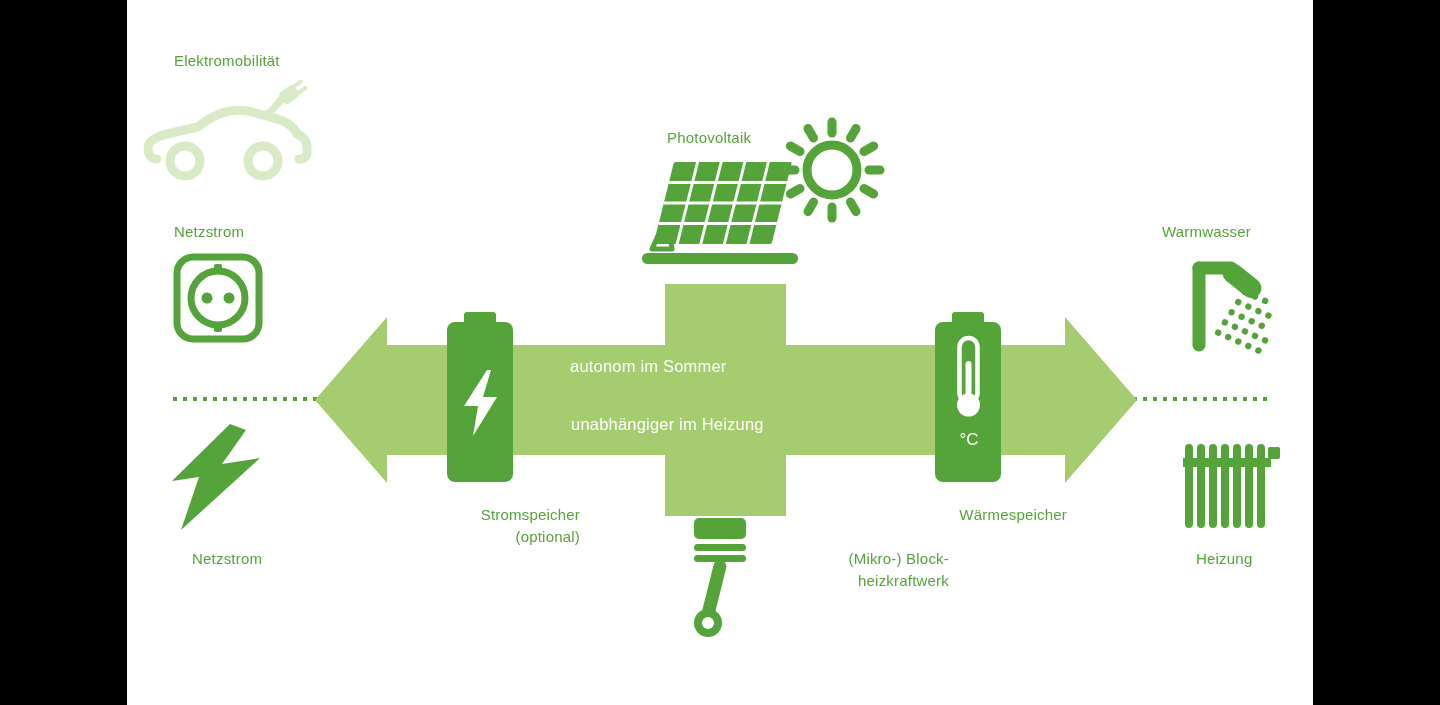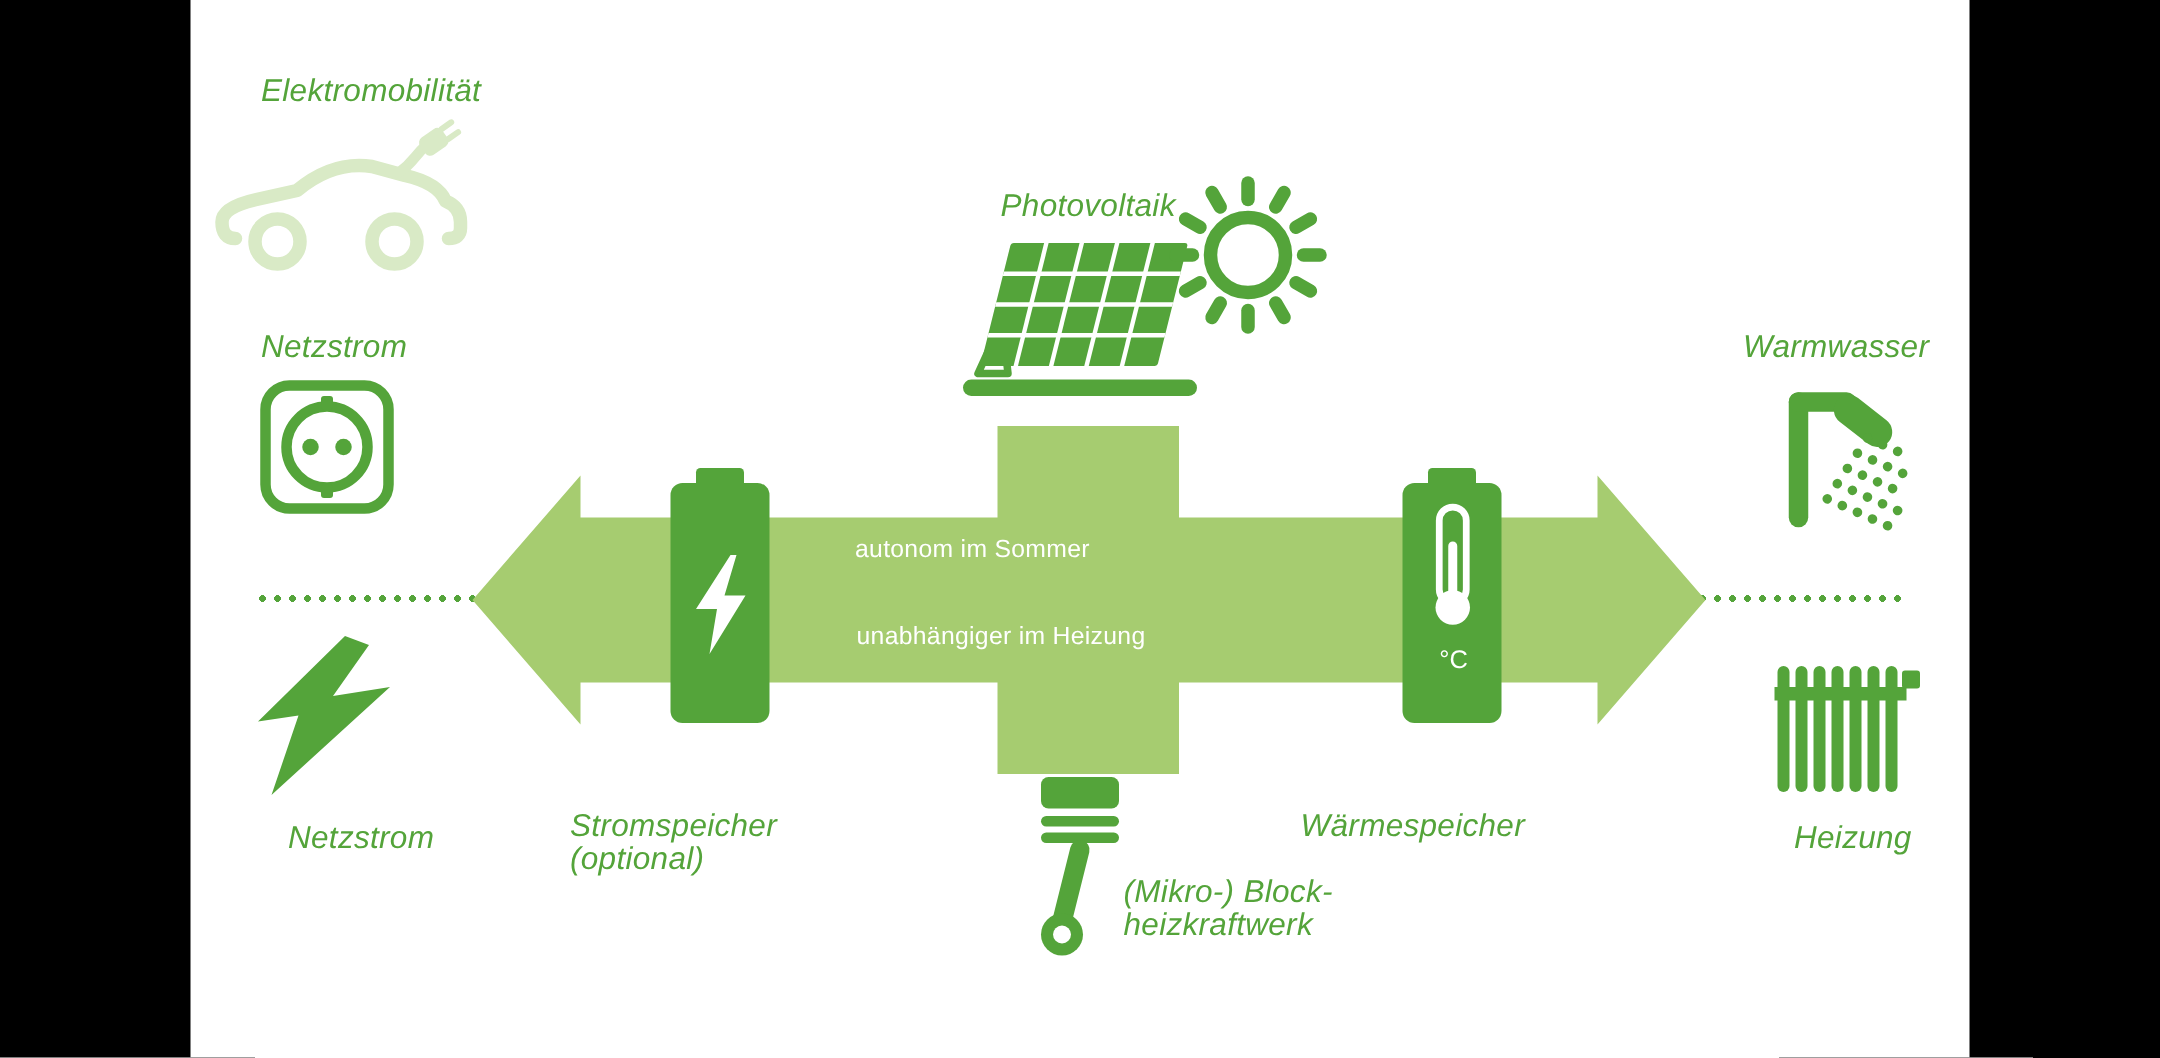--- a/index.html
+++ b/index.html
@@ -21,7 +21,7 @@
   .abs{position:absolute;}
   .label{
     position:absolute;color:var(--green);
-    font-size:21px;letter-spacing:.2px;line-height:19px;font-style:italic;
+    font-size:15px;letter-spacing:.2px;line-height:19px;
   }
   .label.center{text-align:left;width:200px;margin-top:36px;}
   .arrow-text{

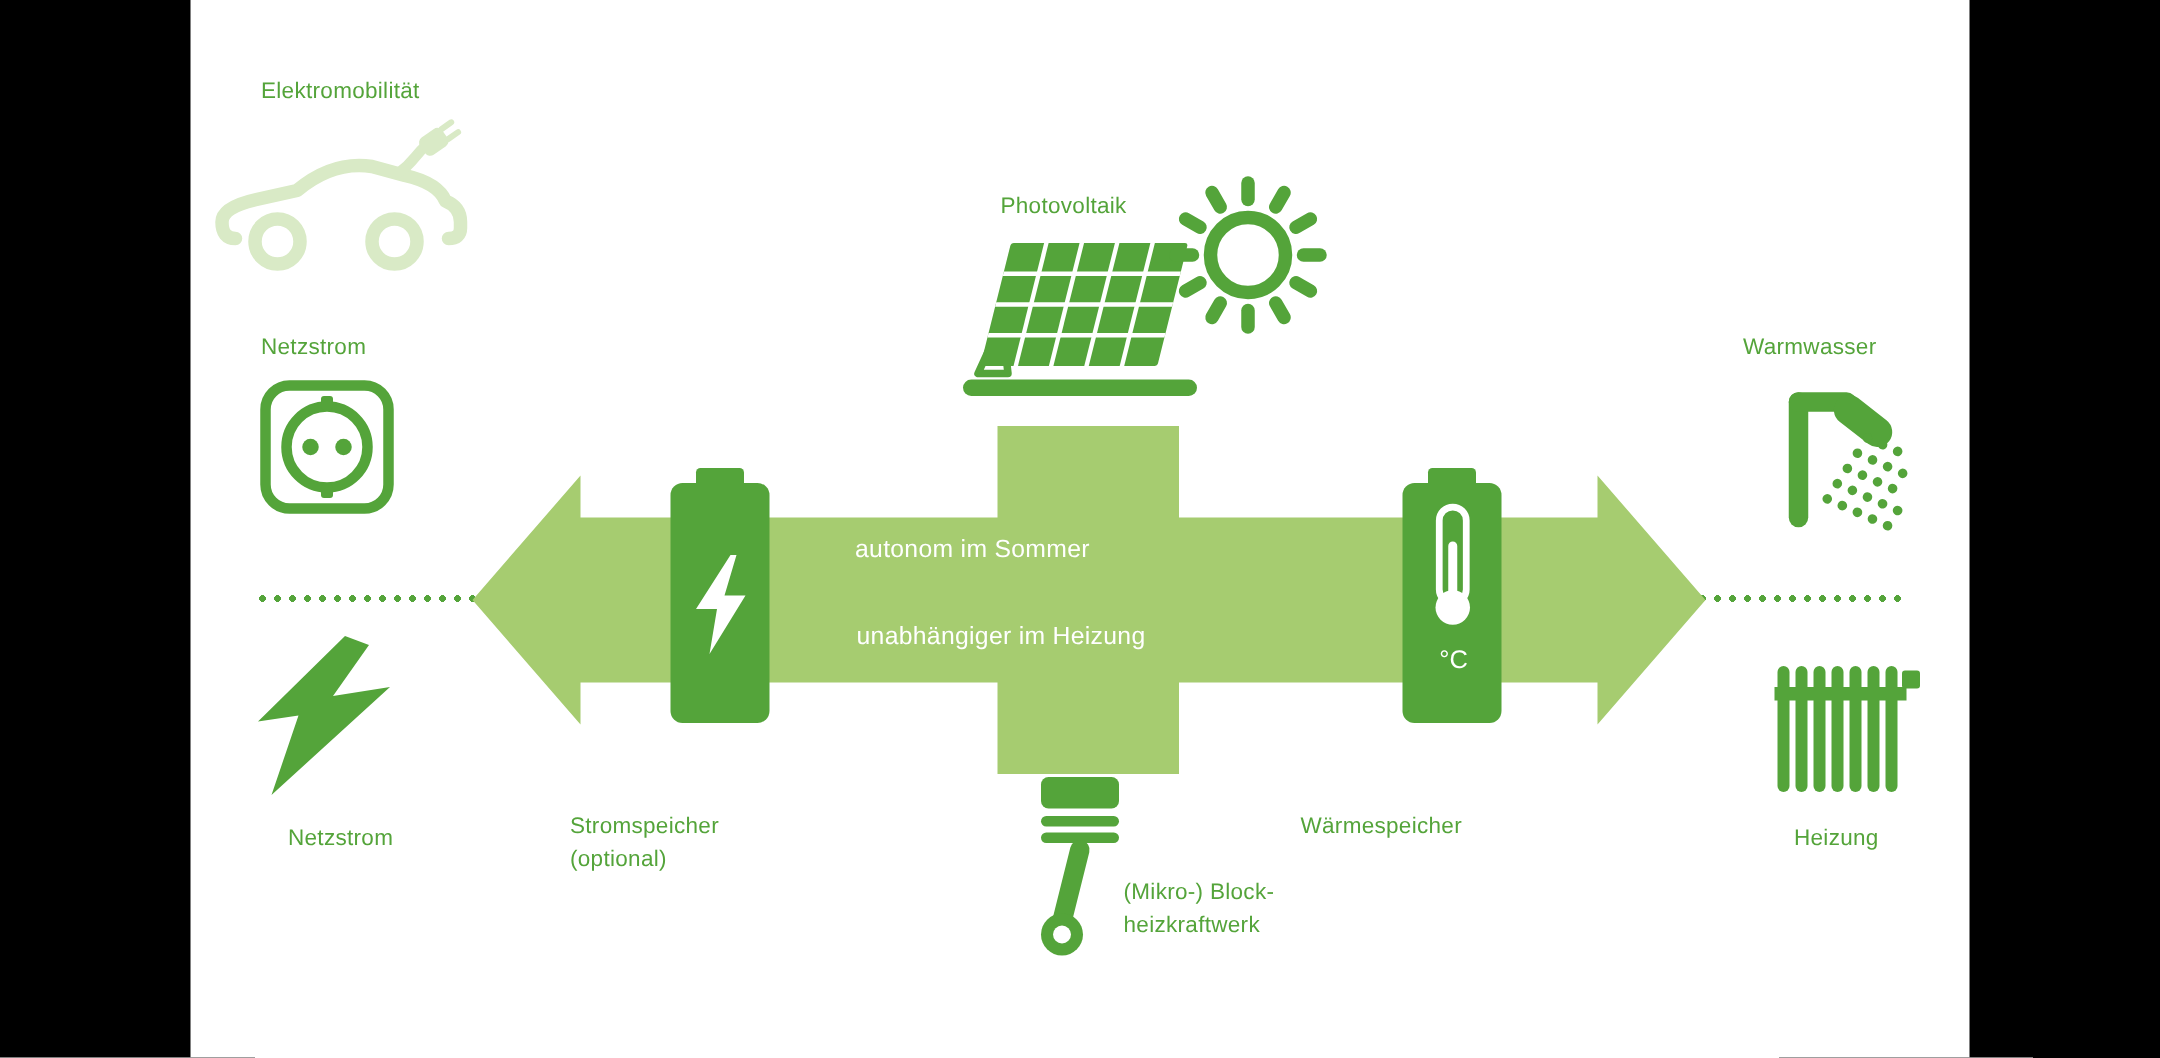--- a/index.html
+++ b/index.html
@@ -23,7 +23,7 @@
     position:absolute;color:var(--green);
     font-size:15px;letter-spacing:.2px;line-height:19px;
   }
-  .label.center{text-align:left;width:200px;margin-top:36px;}
+  .label.center{text-align:right;width:200px;}
   .arrow-text{
     position:absolute;color:var(--arrow-text);
     font-size:16.5px;width:300px;letter-spacing:.2px;

